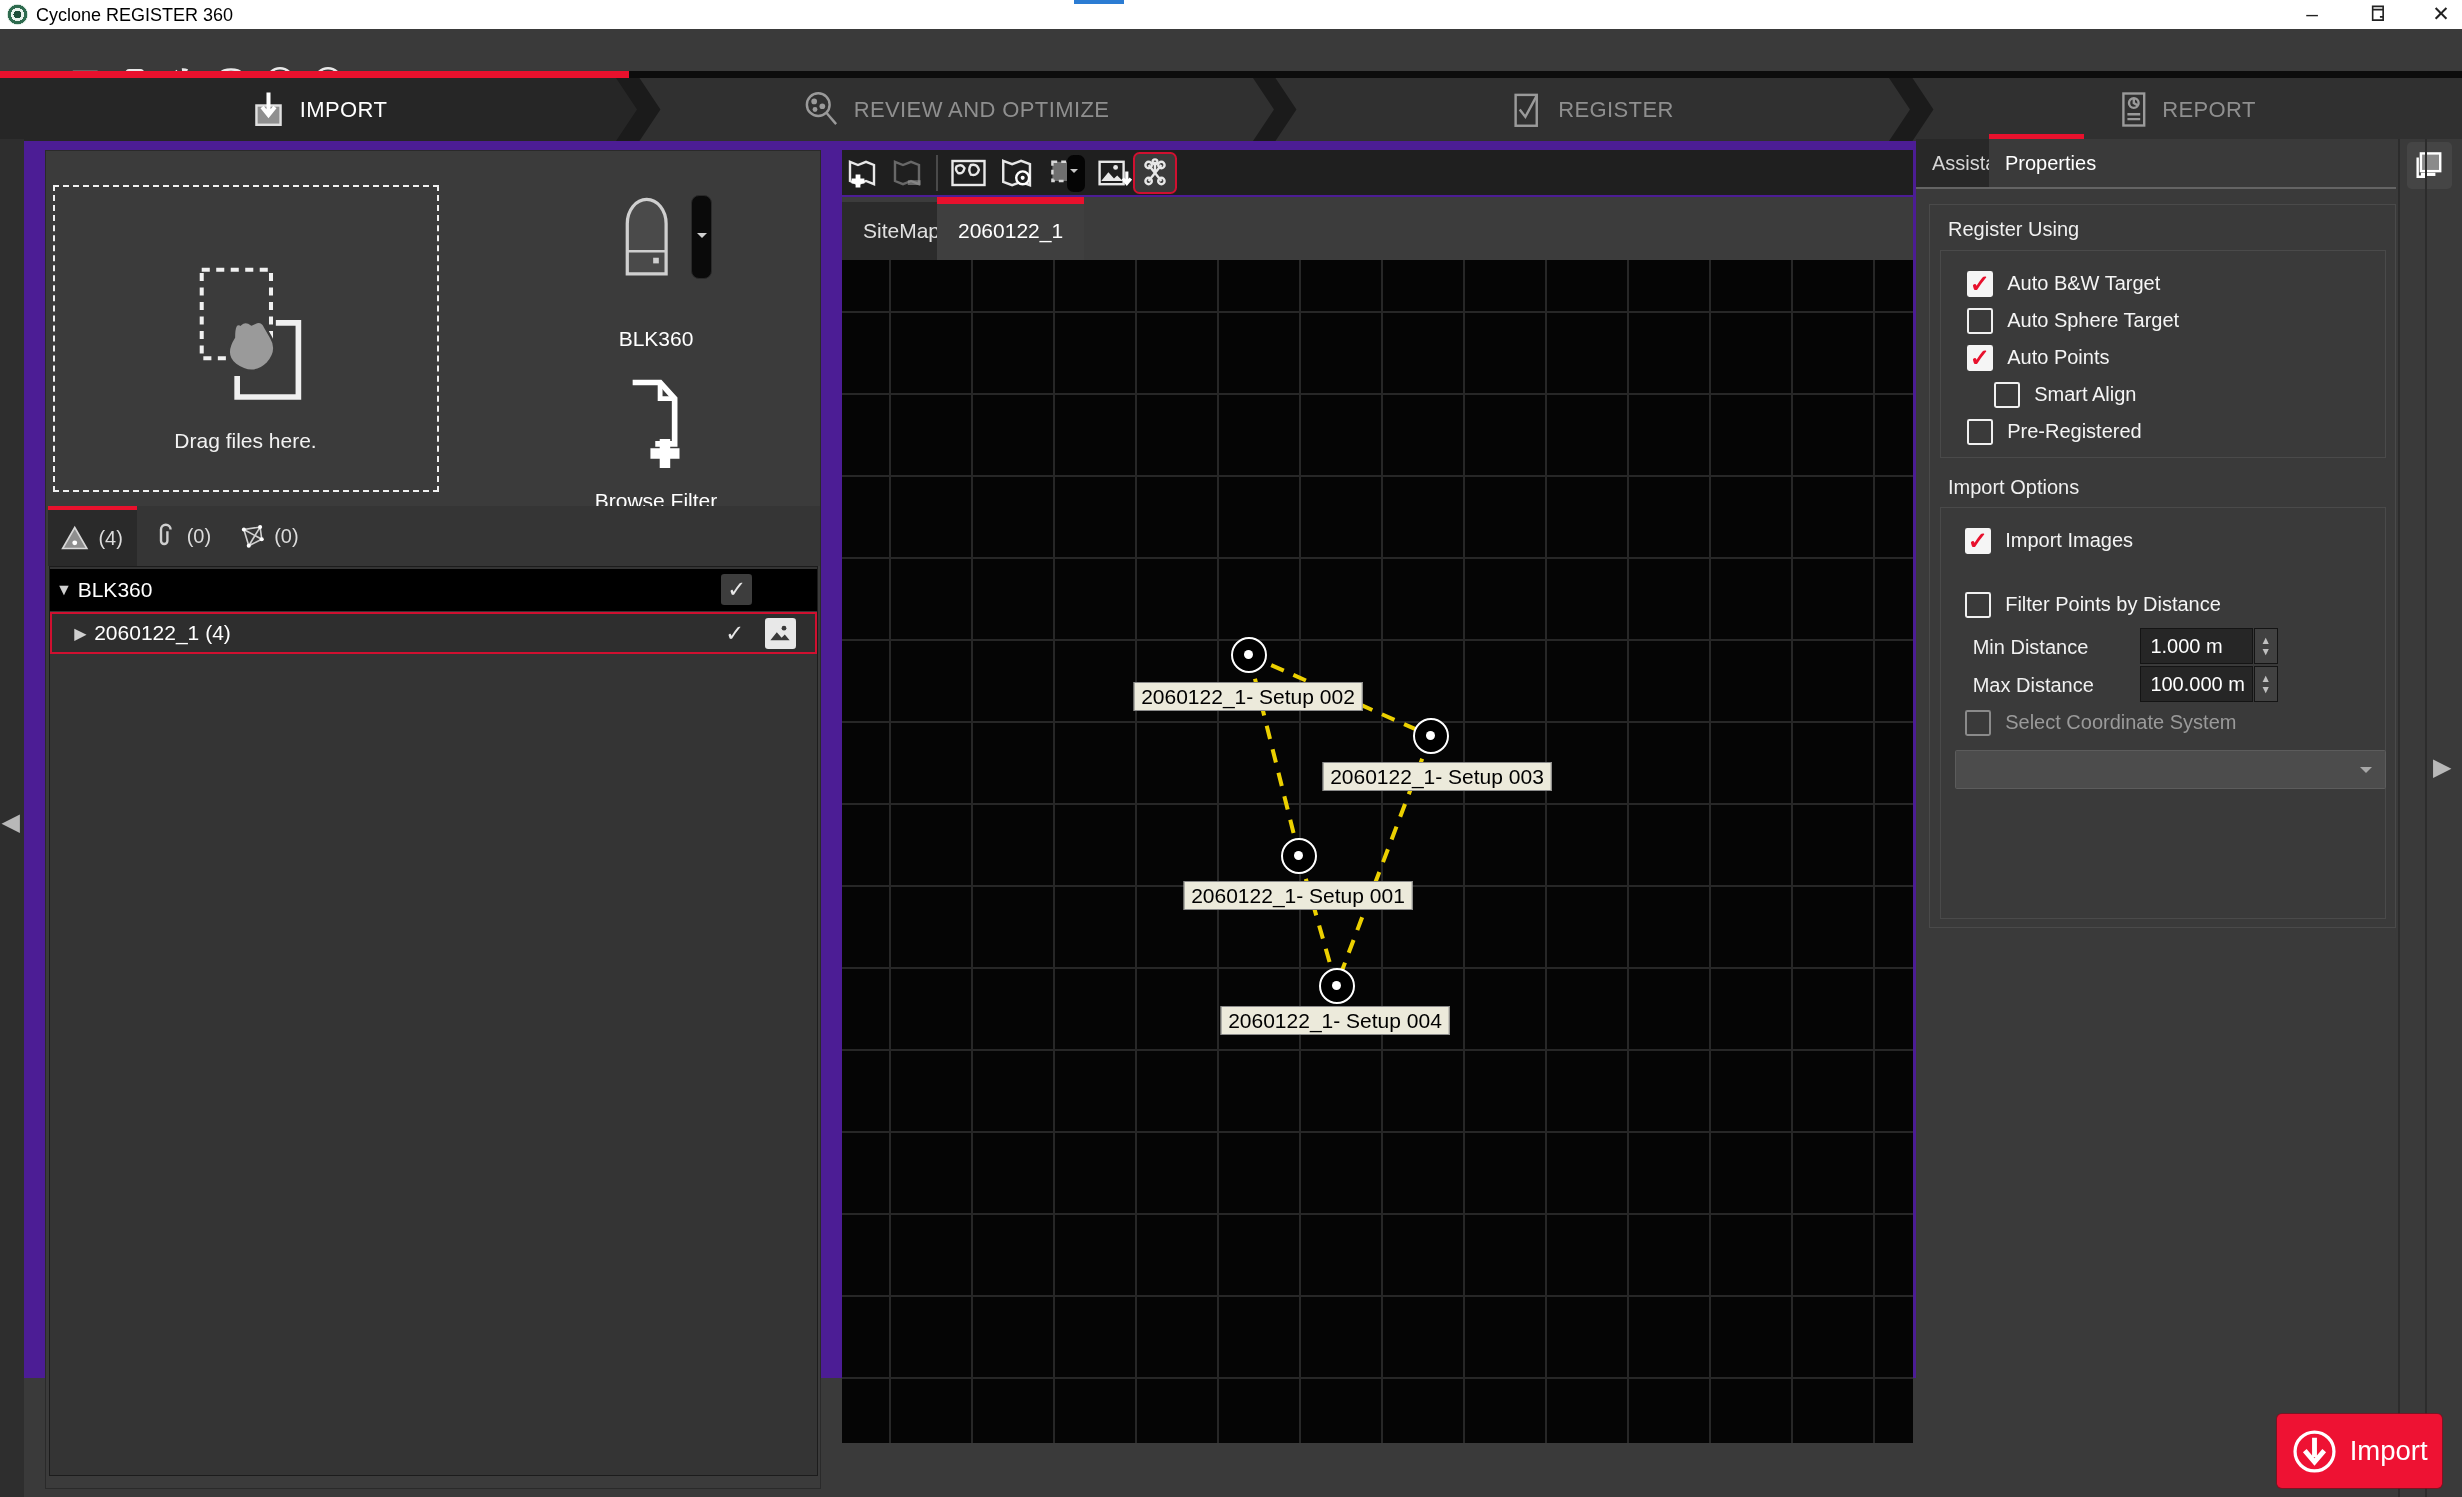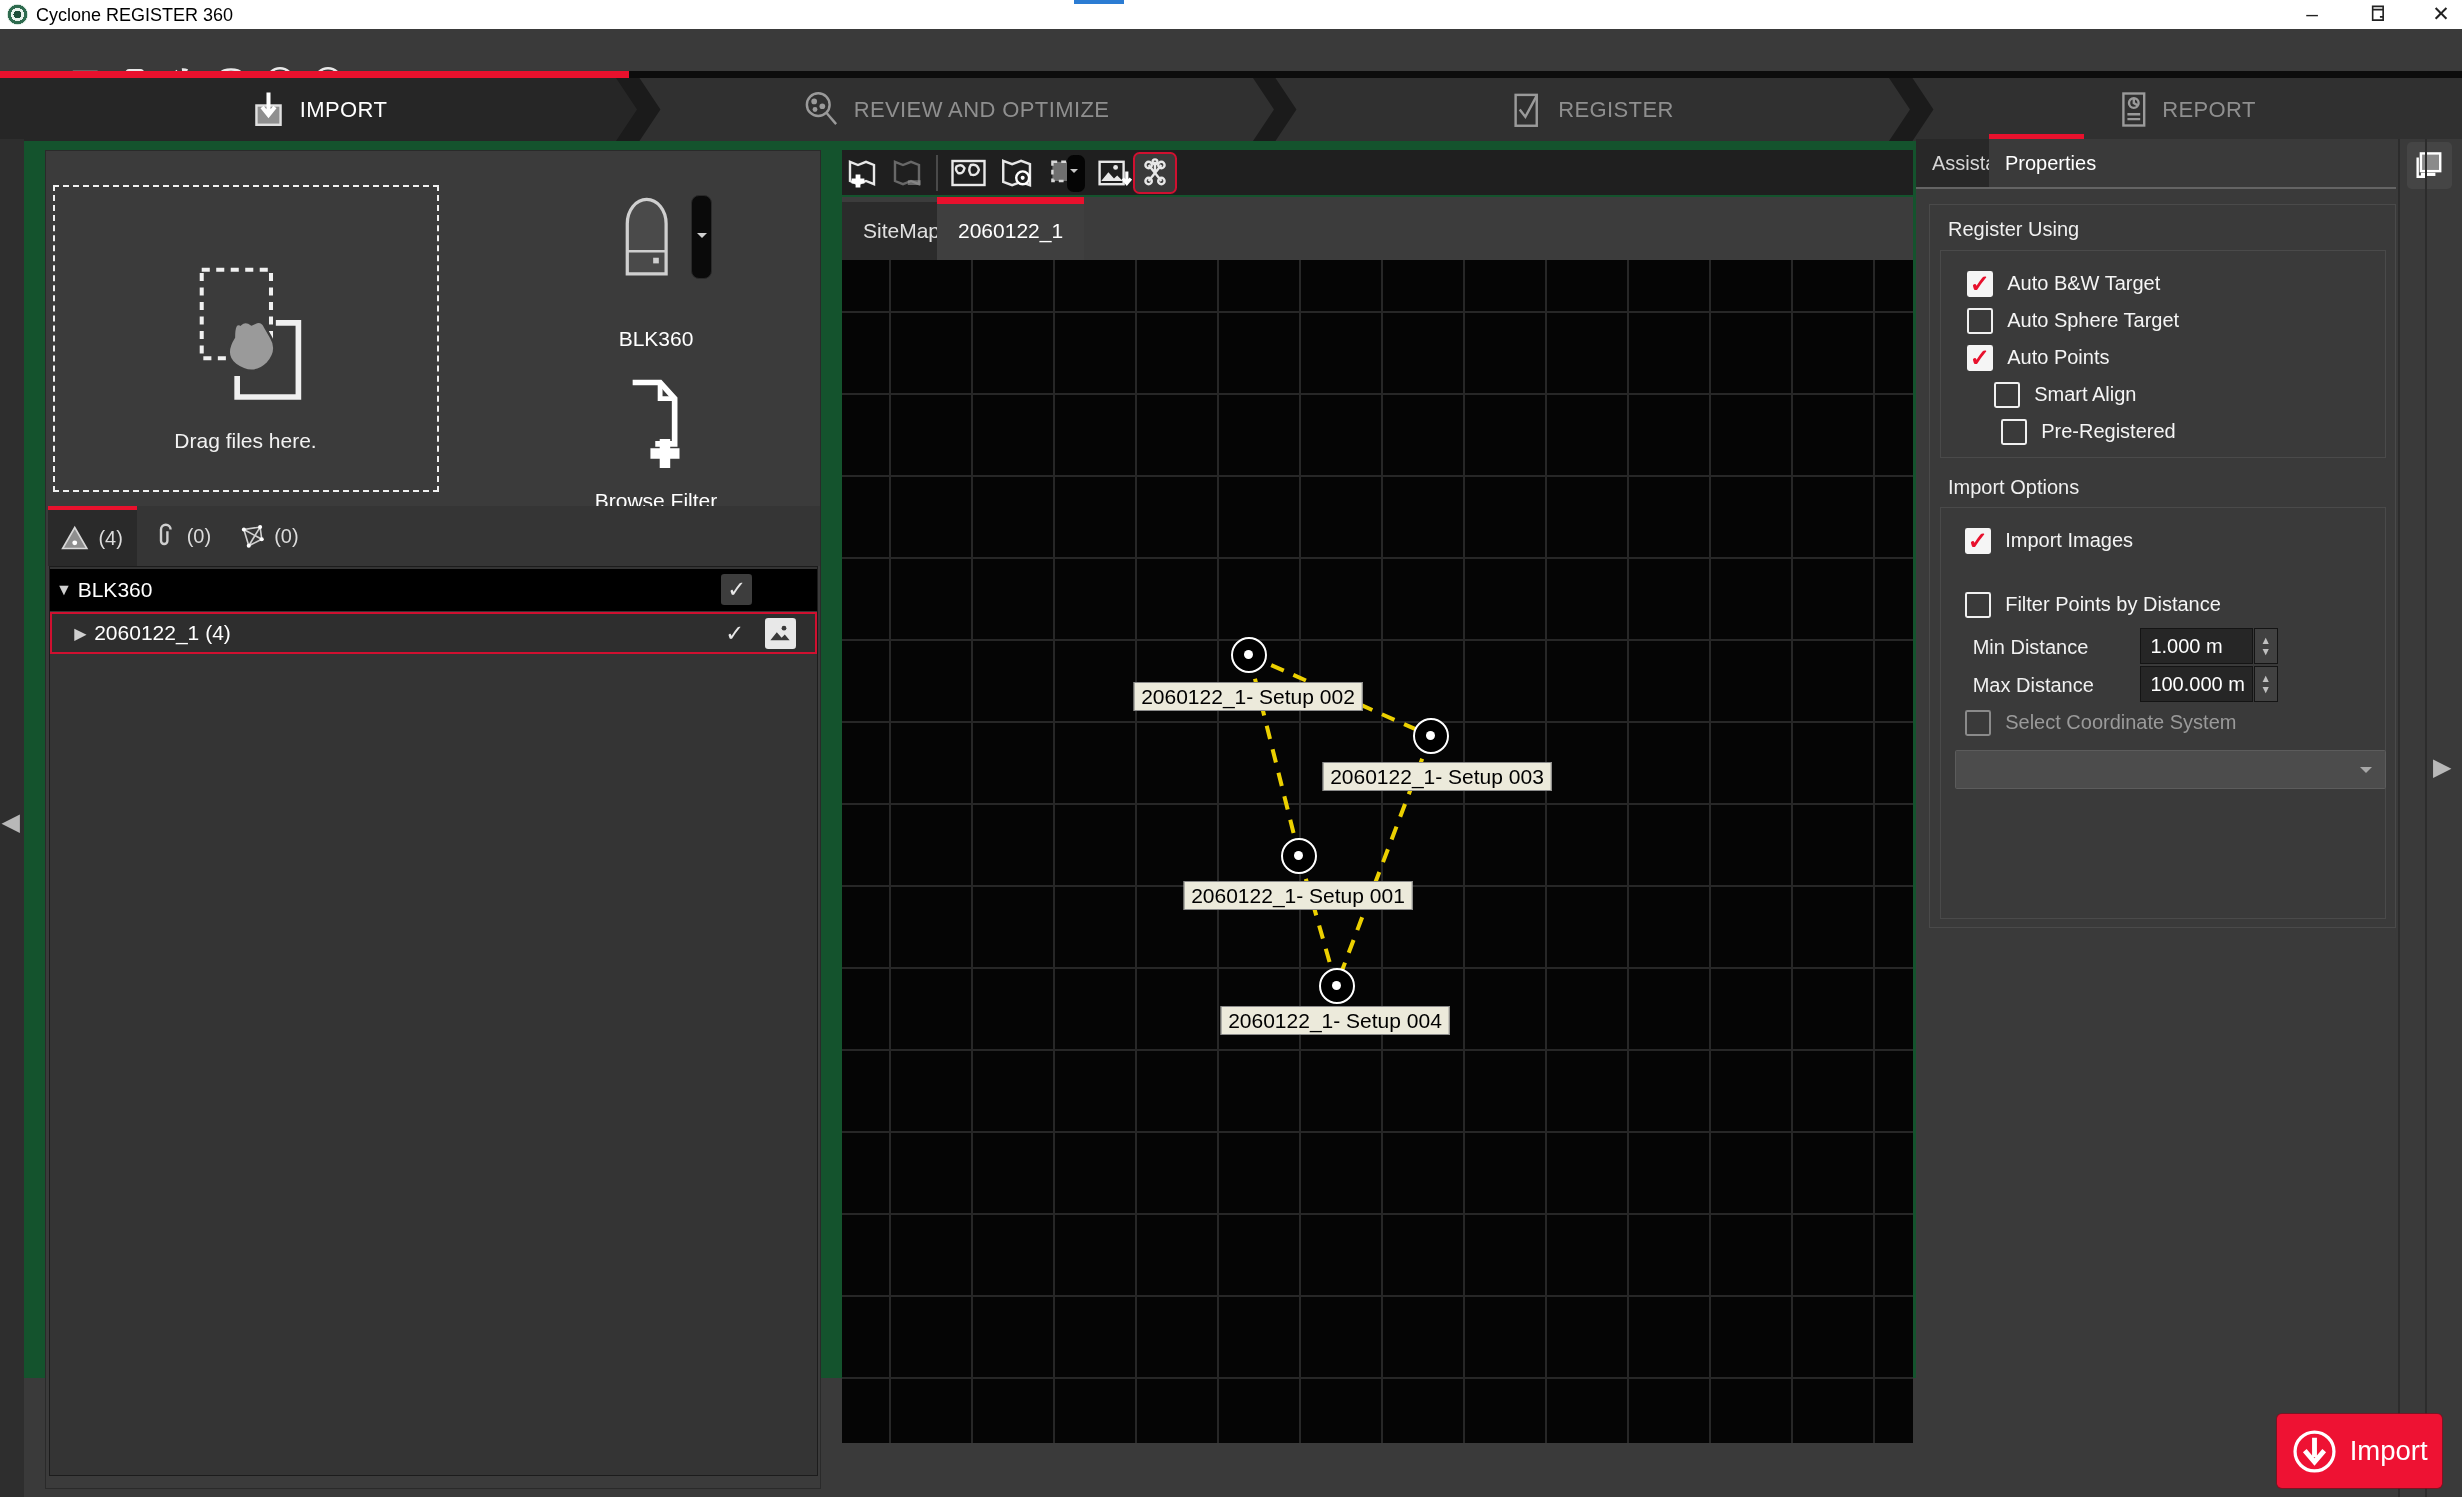--- a/index.html
+++ b/index.html
@@ -5,7 +5,7 @@
   * { margin:0; padding:0; box-sizing:border-box; }
   html,body { width:2462px; height:1498px; background:#3a3a3a; font-family:"Liberation Sans", sans-serif; overflow:hidden; }
   .abs { position:absolute; }
-  #app { position:relative; width:2462px; height:1378px; background:#14532d; }
+  #app { position:relative; width:2462px; height:1378px; background:#4c1d95; }
 
   
   #titlebar { left:0; top:0; width:2462px; height:29px; background:#ffffff; color:#111; }

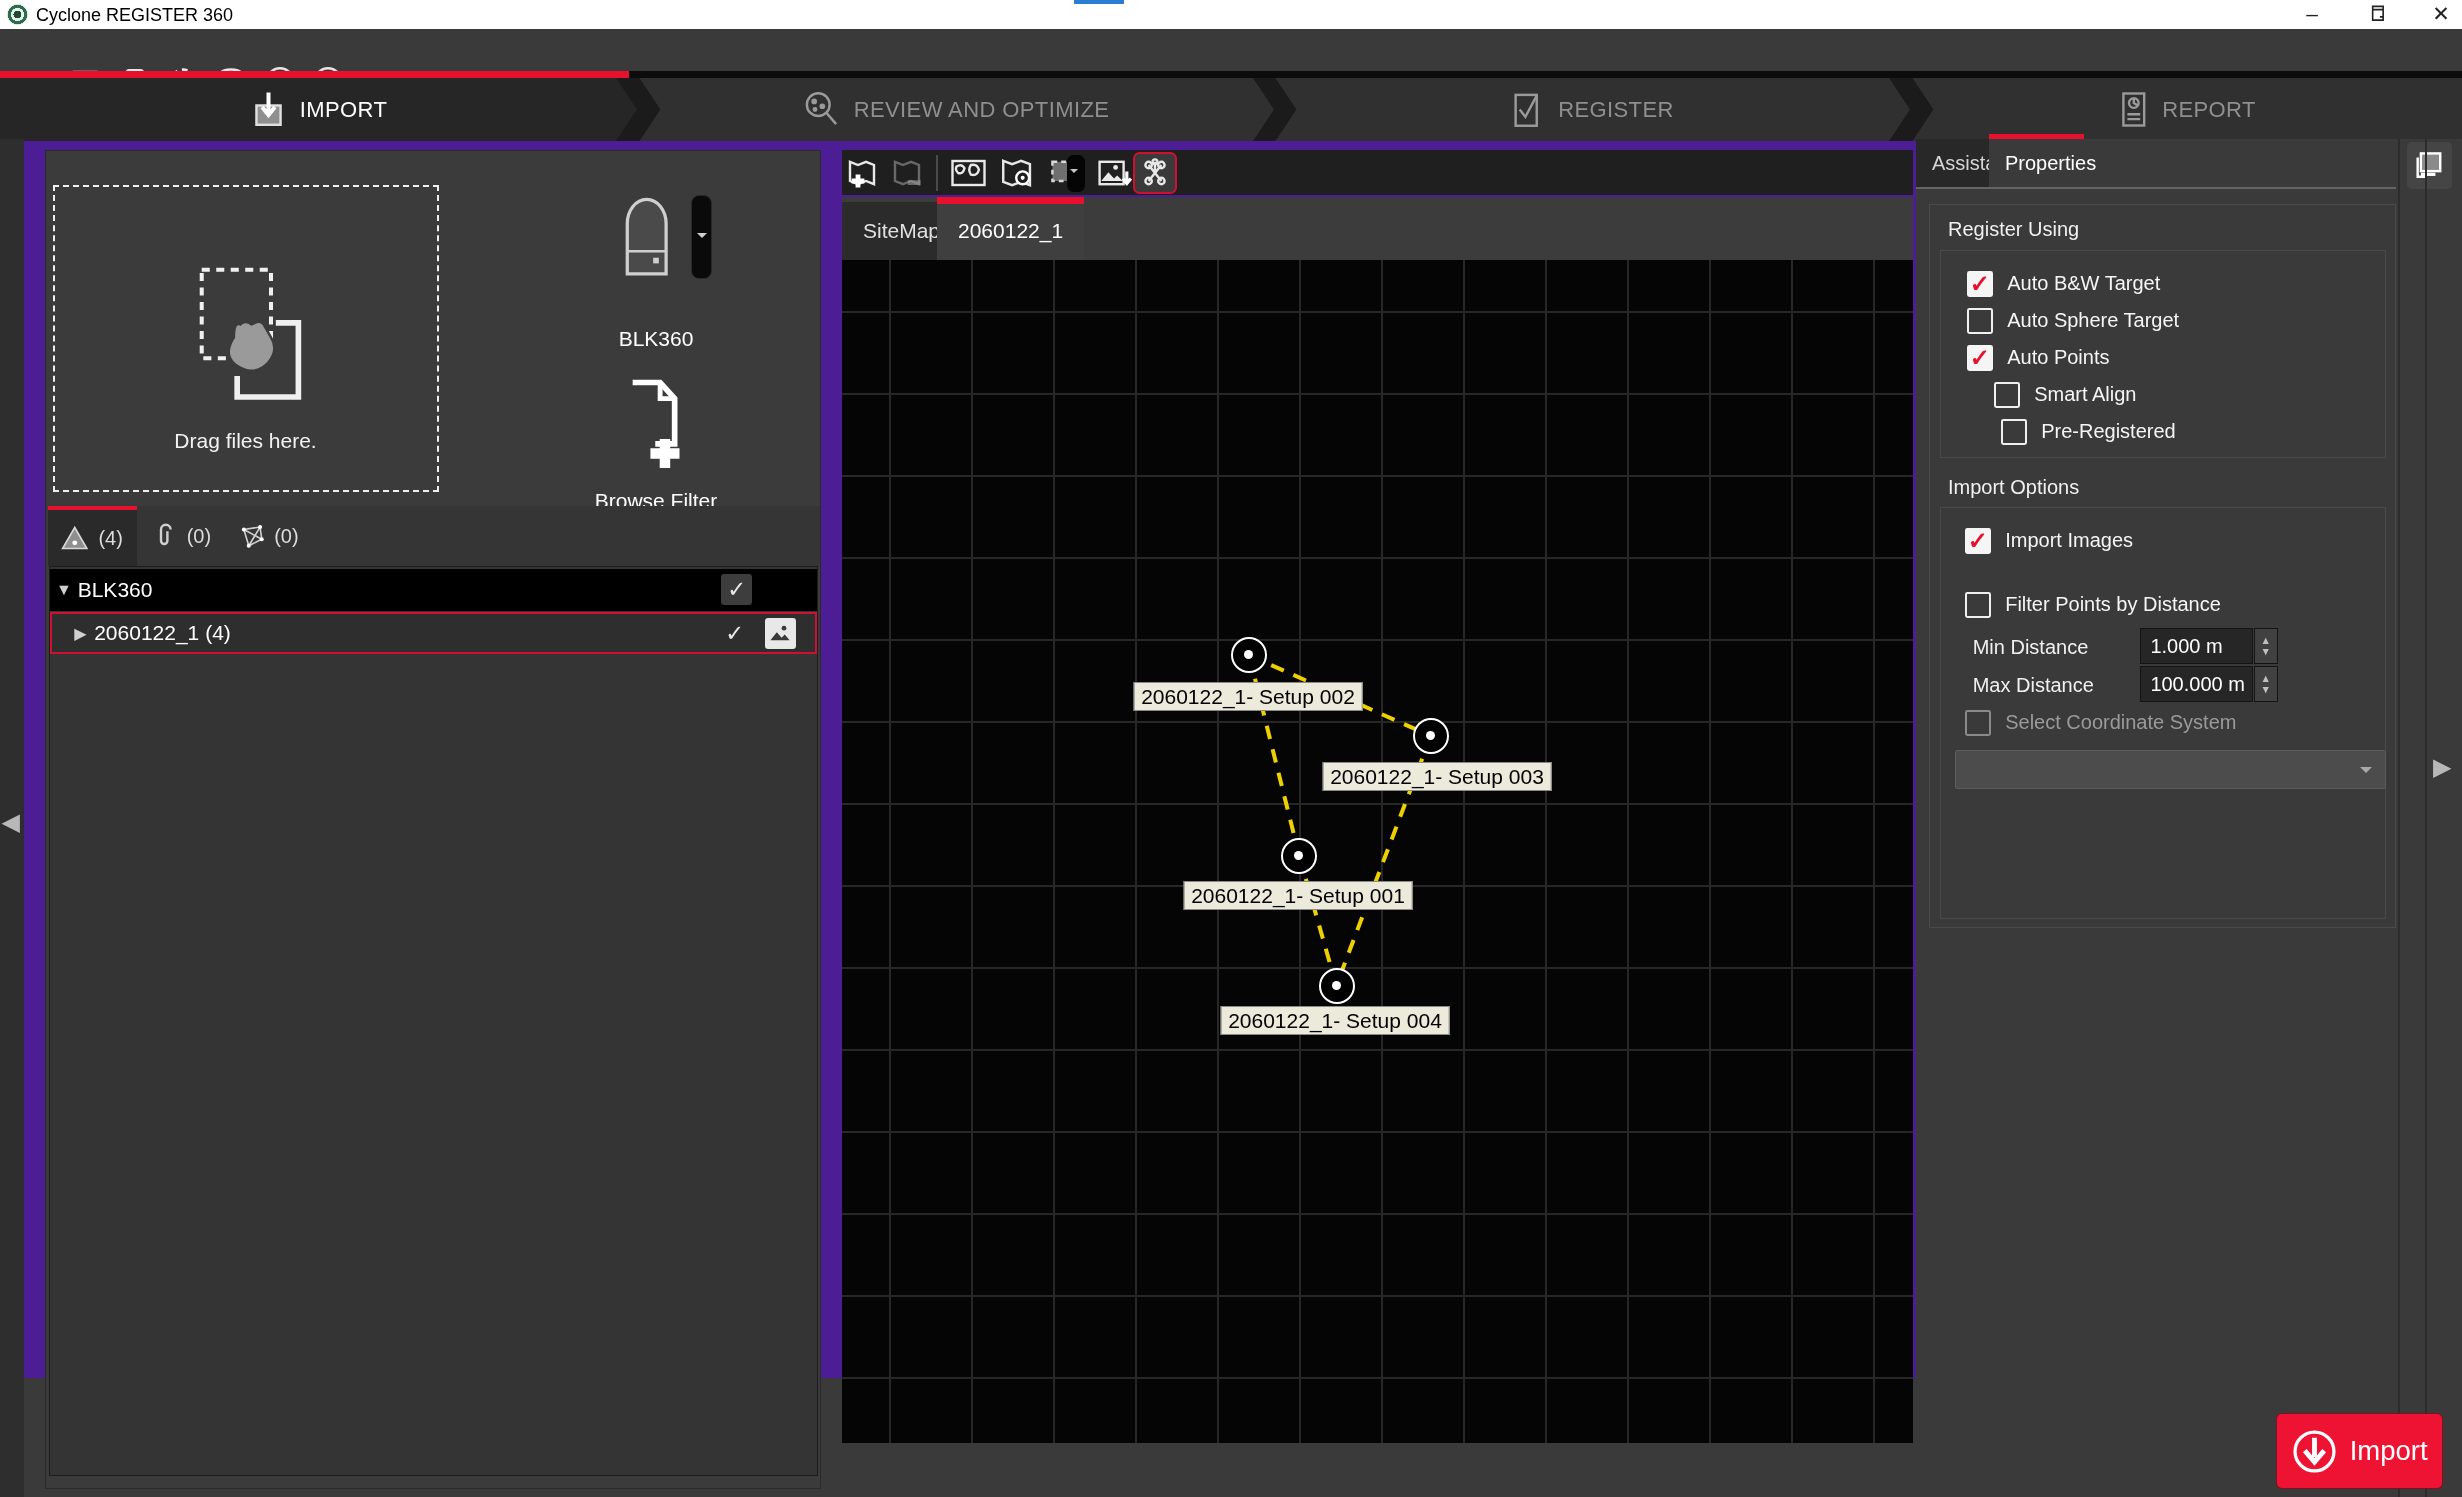--- a/index.html
+++ b/index.html
@@ -431,7 +431,7 @@
               <span class="cb"></span>
               <span class="cblabel">Smart Align</span>
             </div>
-            <div class="cbrow" style="left: 26px; top: 166px; margin-left: 34px;">
+            <div class="cbrow" style="left: 26px; top: 166px;">
               <span class="cb"></span>
               <span class="cblabel">Pre-Registered</span>
             </div>

